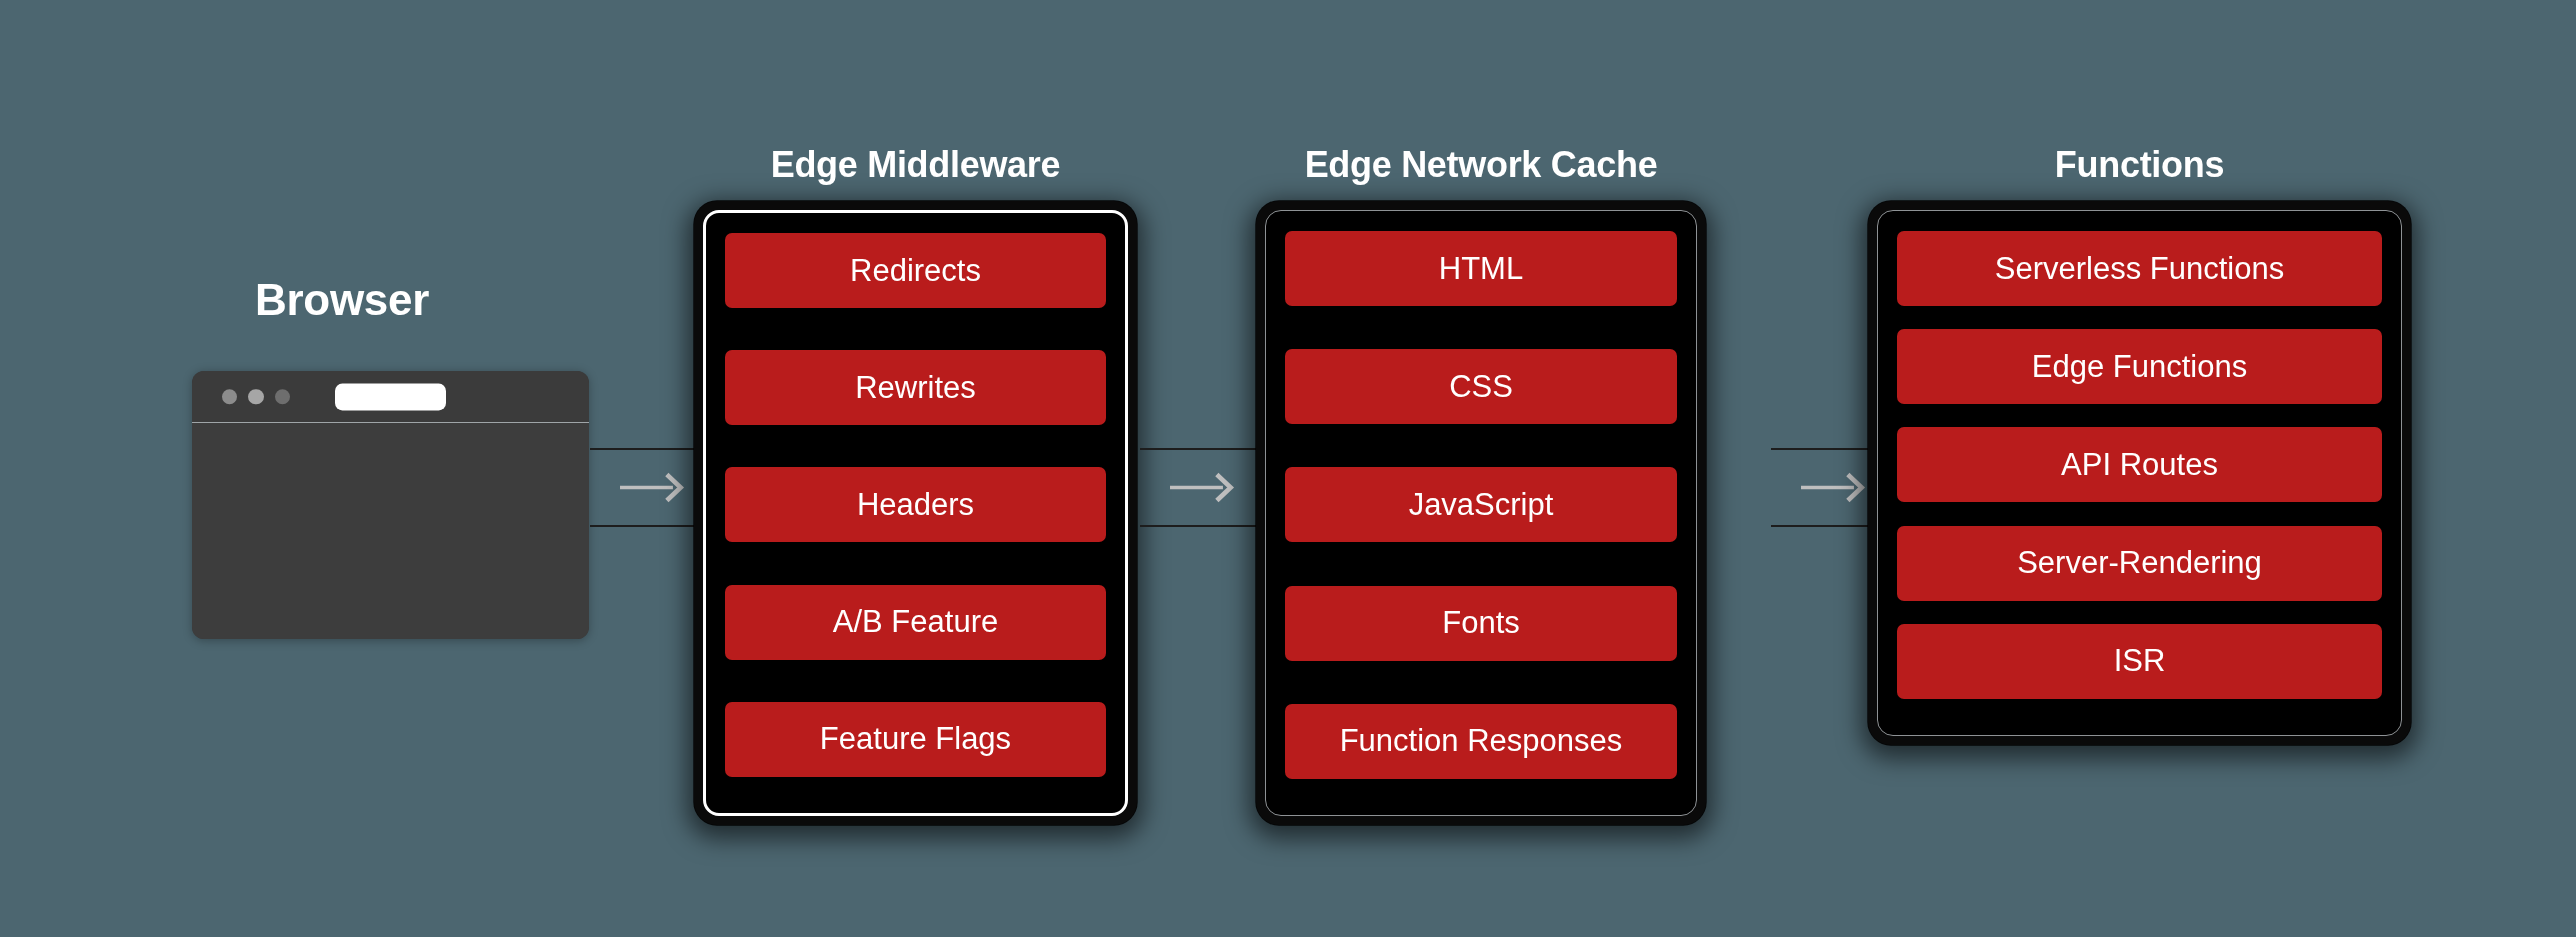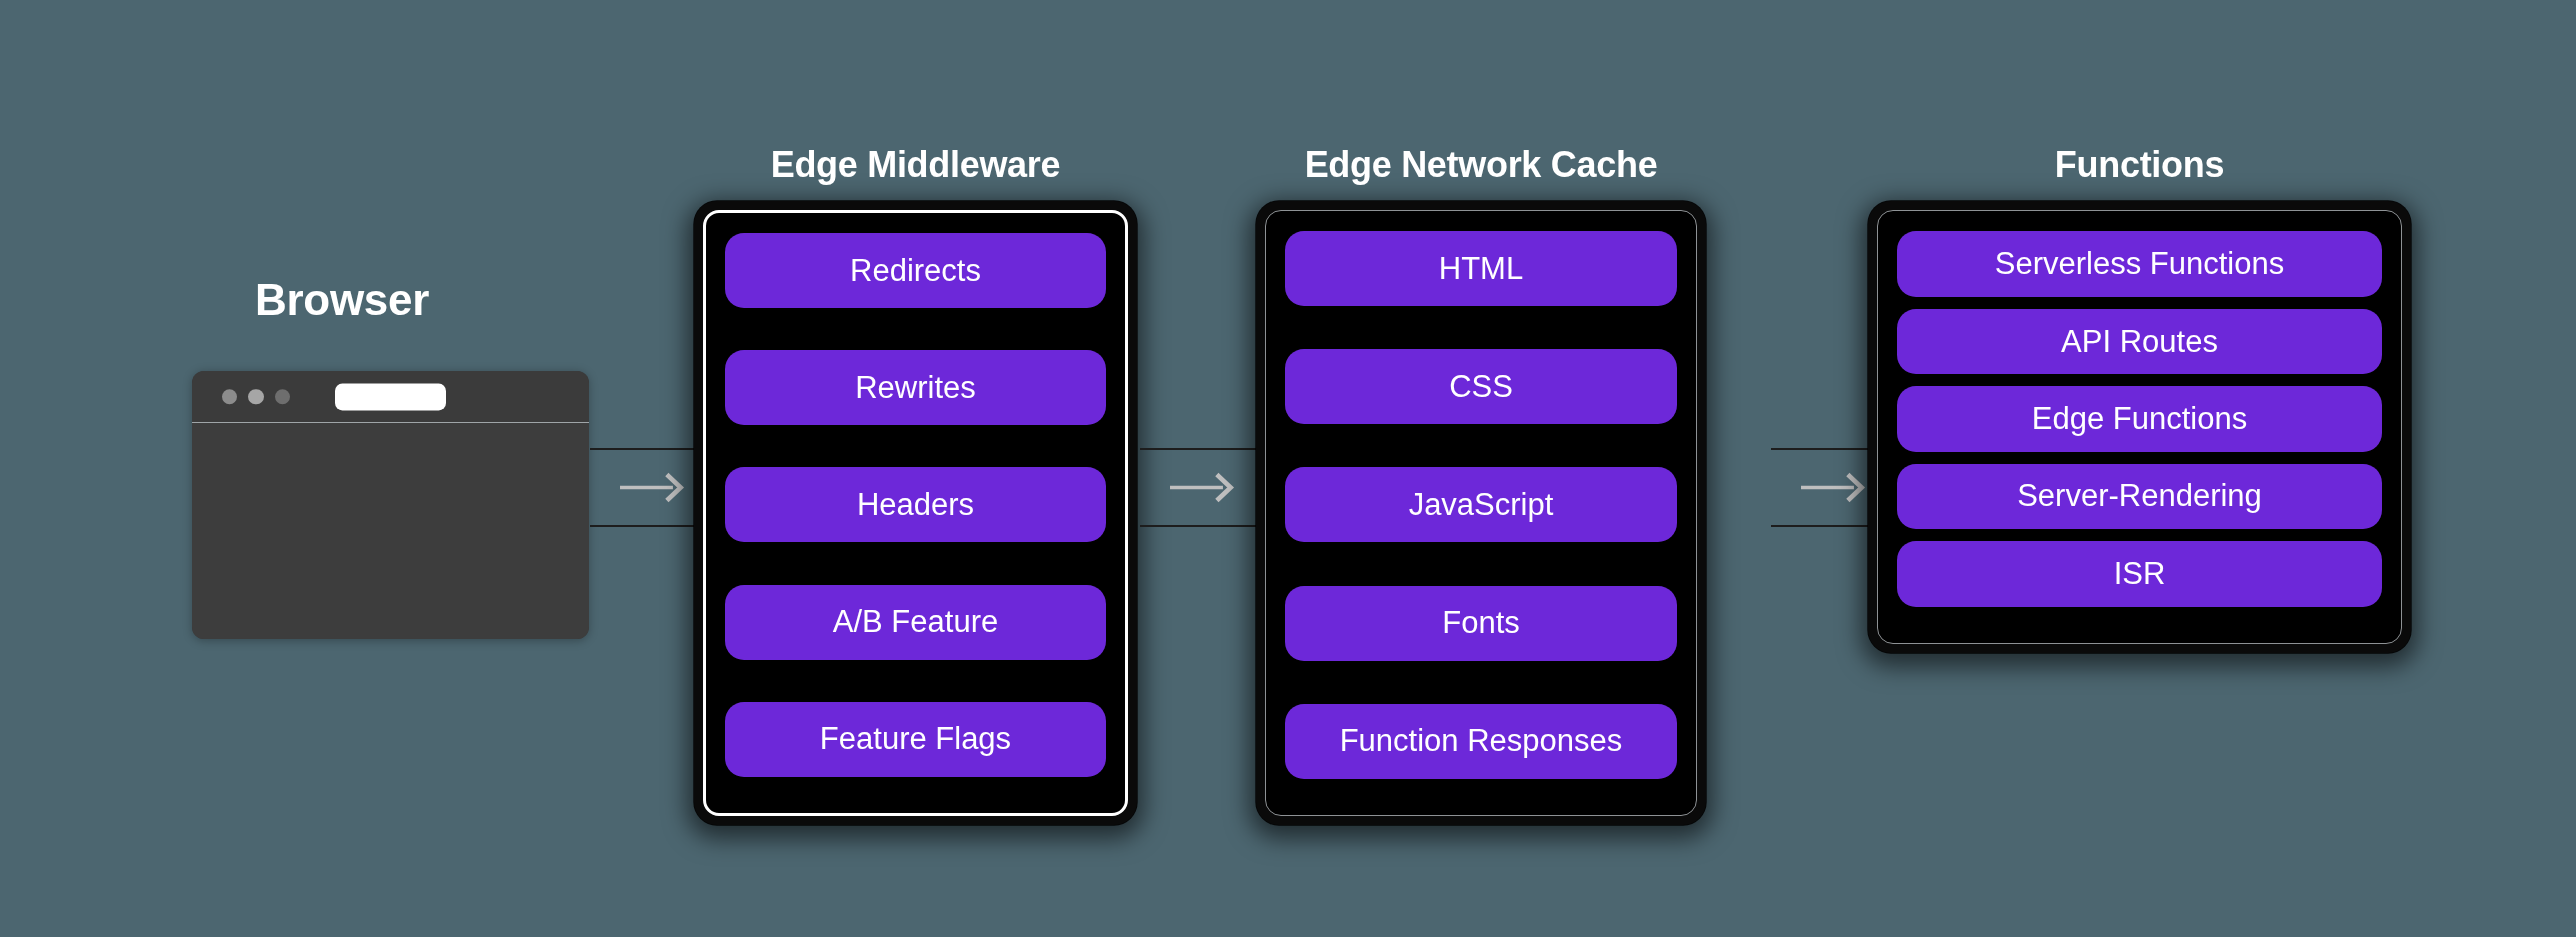--- a/index.html
+++ b/index.html
@@ -162,7 +162,7 @@
     </svg>
   </div>
 
-  <div class="stack plain" style="left:1868px; top:201px; width:543px; height:452px;">
+  <div class="stack plain" style="left:1868px; top:201px; width:543px; height:544px;">
     <div class="stack-title">Functions</div>
     <div class="stack-inner">
       <div class="pill">Serverless Functions</div>

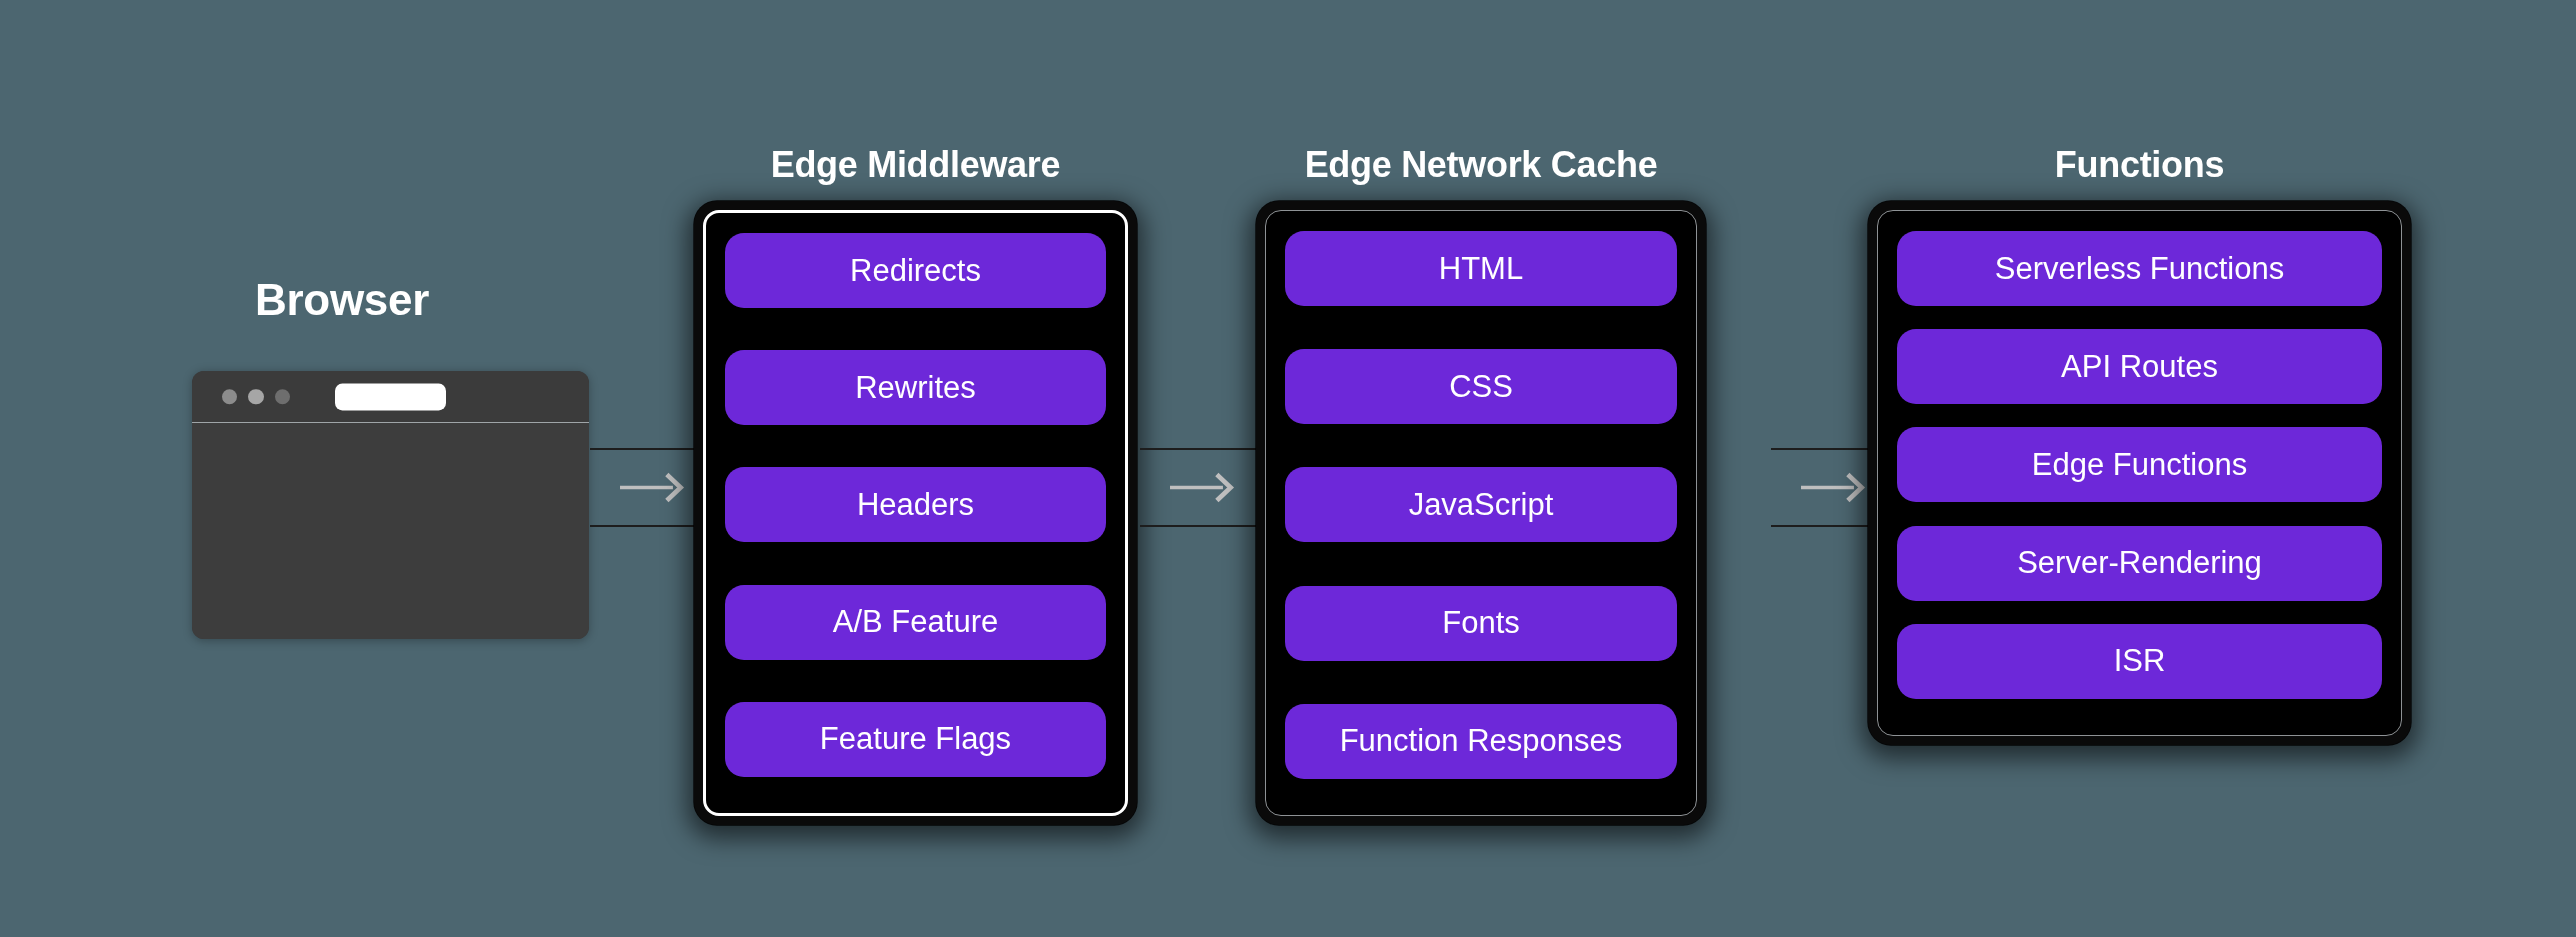--- a/index.html
+++ b/index.html
@@ -87,8 +87,8 @@
   }
 
   .pill {
-    background:#6d28d9;
-    border-radius:19px;
+    background:#b91c1c;
+    border-radius:7px;
     color:#ffffff;
     font-size:31px;
     display:flex; align-items:center; justify-content:center;

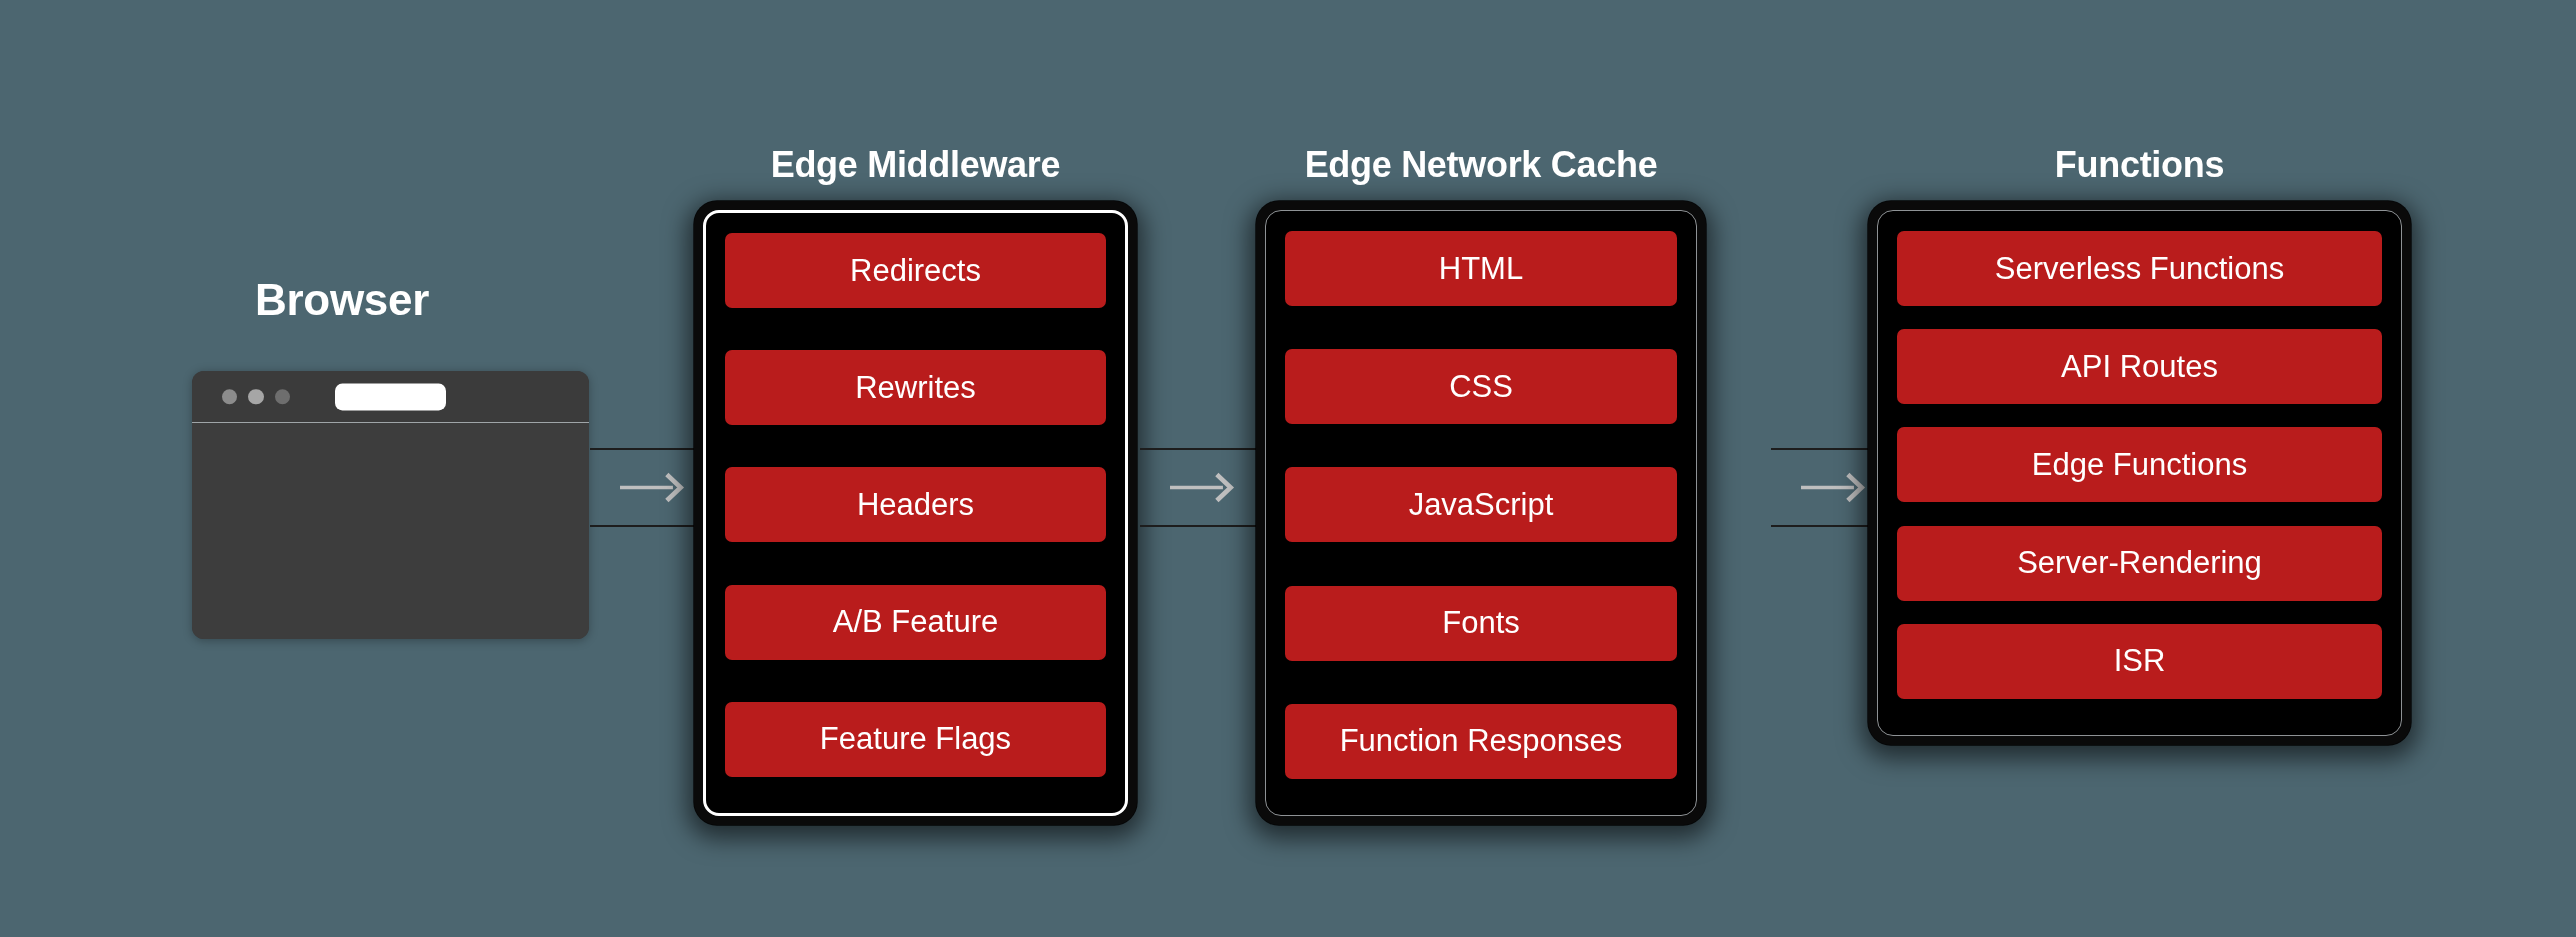--- a/index.html
+++ b/index.html
@@ -166,8 +166,8 @@
     <div class="stack-title">Functions</div>
     <div class="stack-inner">
       <div class="pill">Serverless Functions</div>
+      <div class="pill">Edge Functions</div>
       <div class="pill">API Routes</div>
-      <div class="pill">Edge Functions</div>
       <div class="pill">Server-Rendering</div>
       <div class="pill">ISR</div>
     </div>

